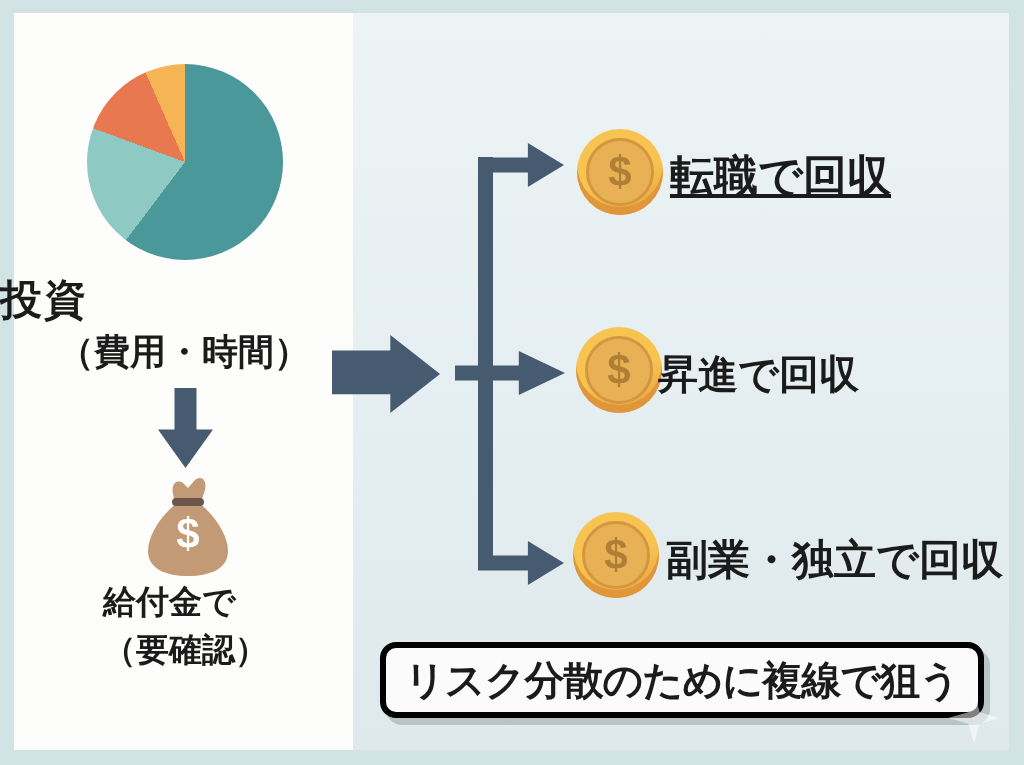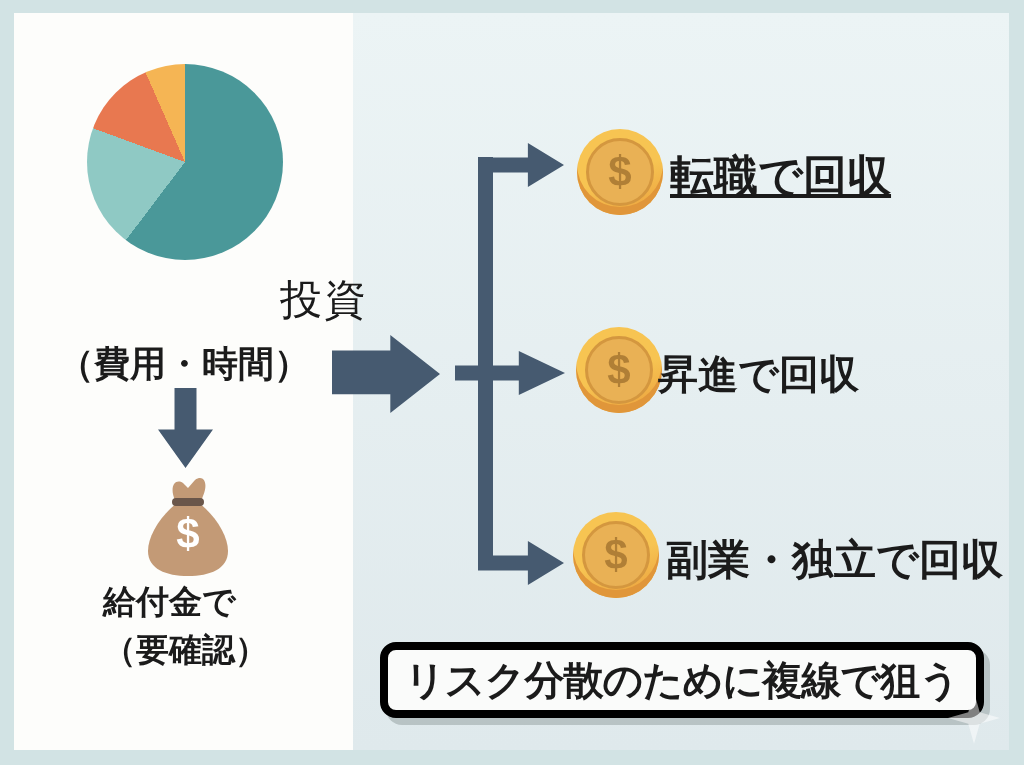--- a/index.html
+++ b/index.html
@@ -17,8 +17,8 @@
   .pie{position:absolute;left:87px;top:64px;width:196px;height:196px;border-radius:50%;}
 
   
-  .invest-title{position:absolute;left:0;top:272px;width:368px;text-align:right;
-    font-size:42px;font-weight:400;letter-spacing:2px;}
+  .invest-title{position:absolute;left:0;top:272px;width:368px;text-align:left;
+    font-size:42px;font-weight:700;letter-spacing:2px;}
   .invest-sub{position:absolute;left:0;top:340px;width:368px;text-align:center;
     font-size:36px;font-weight:900;}
   .caption{position:absolute;left:103px;top:578px;font-size:33px;font-weight:900;line-height:48px;}

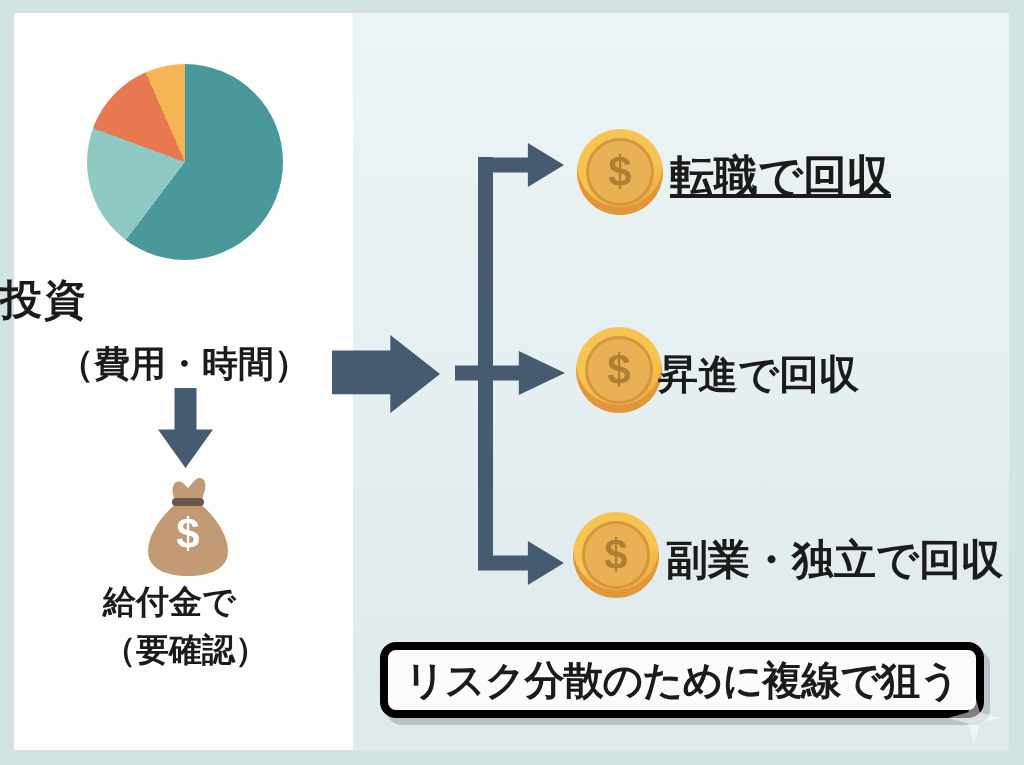--- a/index.html
+++ b/index.html
@@ -19,7 +19,7 @@
   
   .invest-title{position:absolute;left:0;top:272px;width:368px;text-align:left;
     font-size:42px;font-weight:700;letter-spacing:2px;}
-  .invest-sub{position:absolute;left:0;top:340px;width:368px;text-align:center;
+  .invest-sub{position:absolute;left:0;top:328px;width:368px;text-align:center;
     font-size:36px;font-weight:900;}
   .caption{position:absolute;left:103px;top:578px;font-size:33px;font-weight:900;line-height:48px;}
 

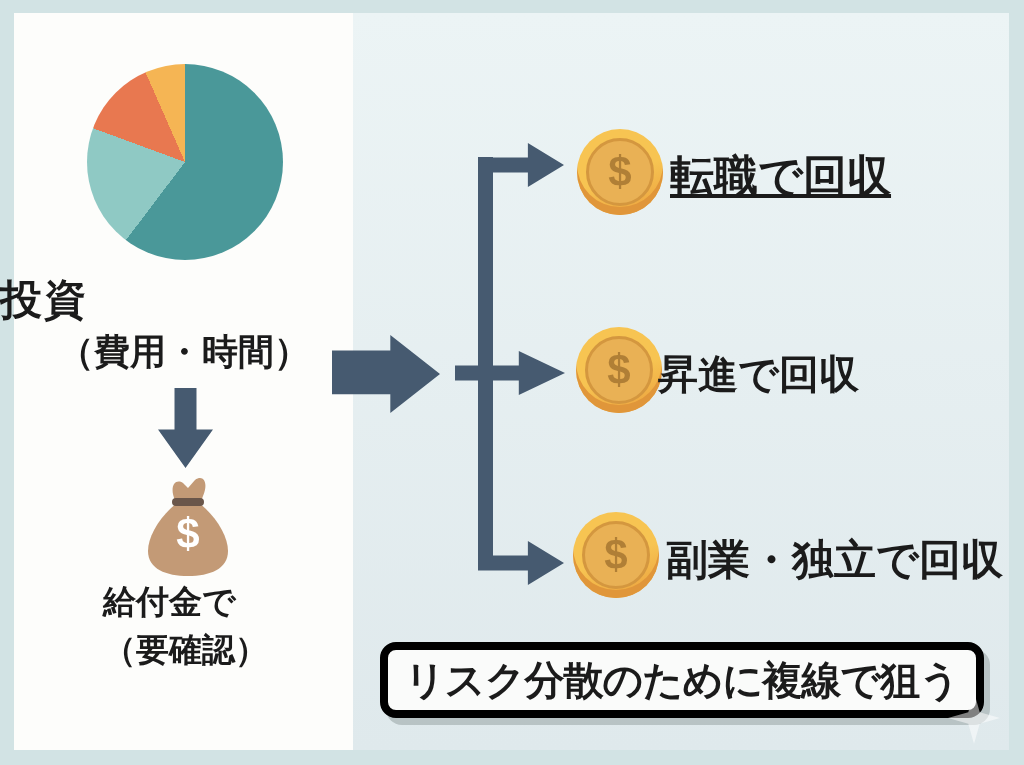--- a/index.html
+++ b/index.html
@@ -61,7 +61,7 @@
 
   
   .note-box{position:absolute;left:380px;top:642px;width:604px;height:76px;
-    box-sizing:border-box;background:#fafbfa;border:8px solid #000000;border-radius:16px;
+    box-sizing:border-box;background:#fafbfa;border:6px solid #000000;border-radius:16px;
     box-shadow:6px 7px 0 rgba(125,138,138,0.40);
     display:flex;align-items:center;justify-content:center;}
   .note-text{font-size:40px;font-weight:900;white-space:nowrap;letter-spacing:-1px;}

